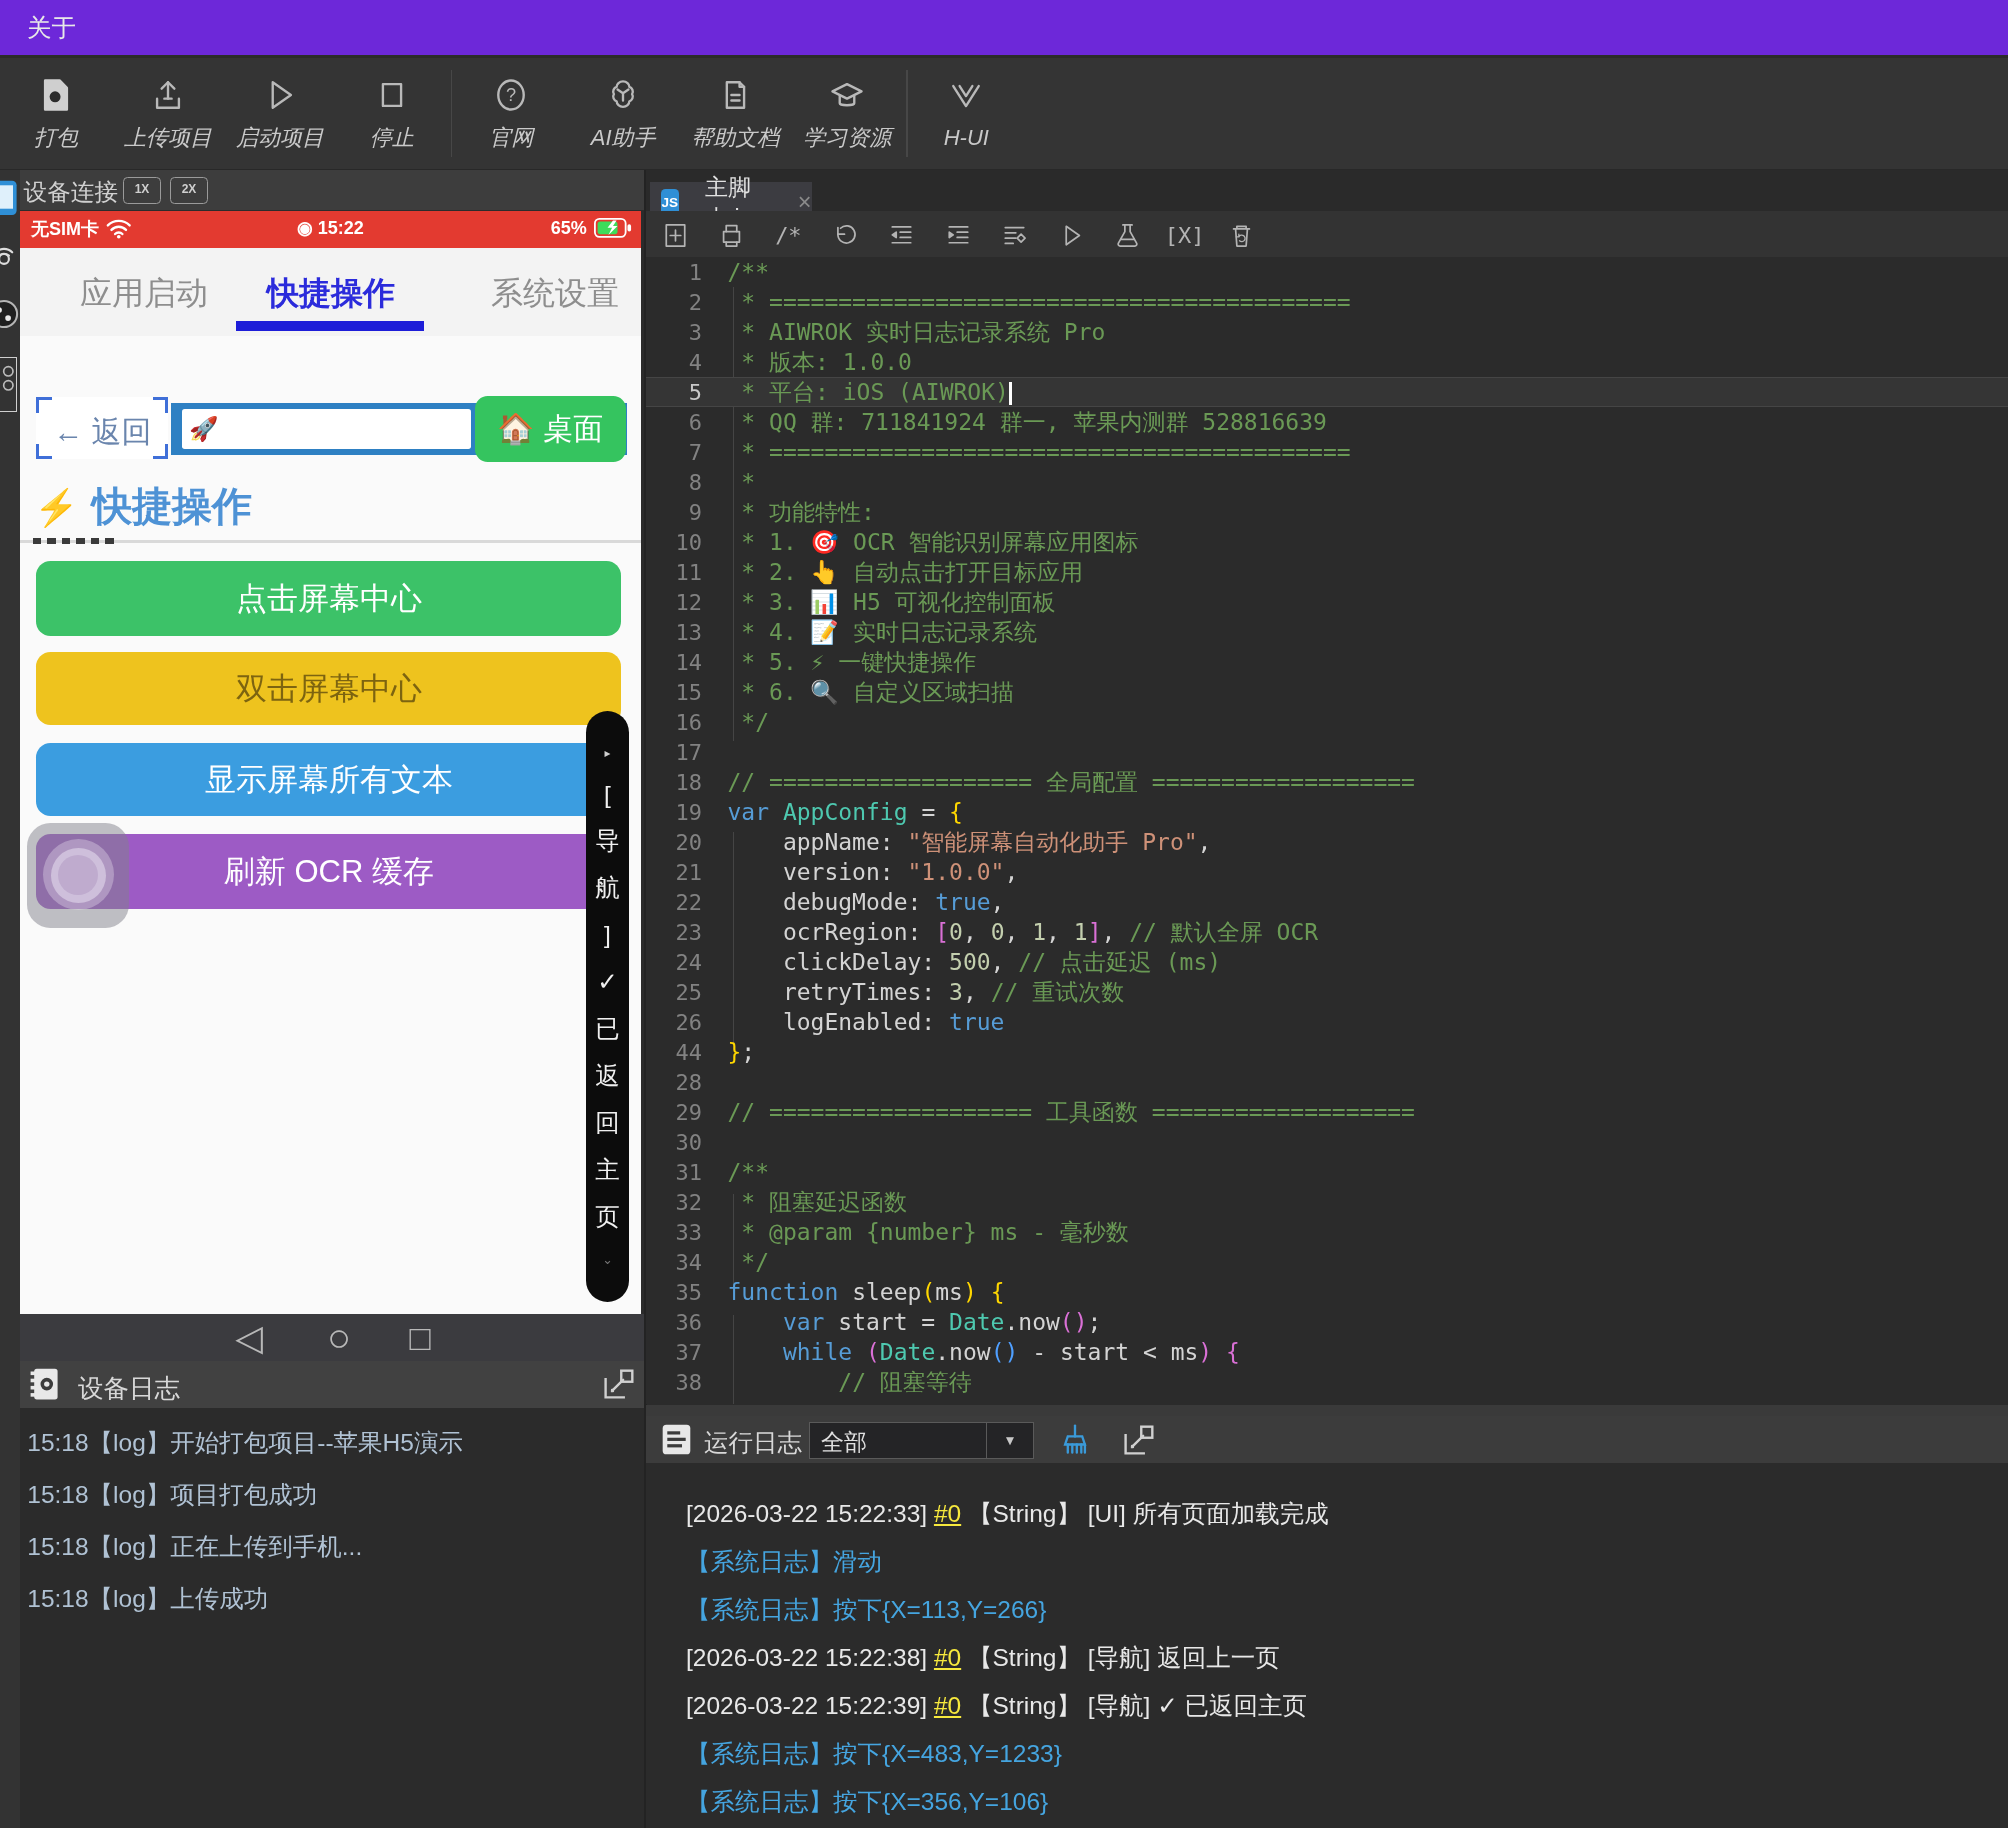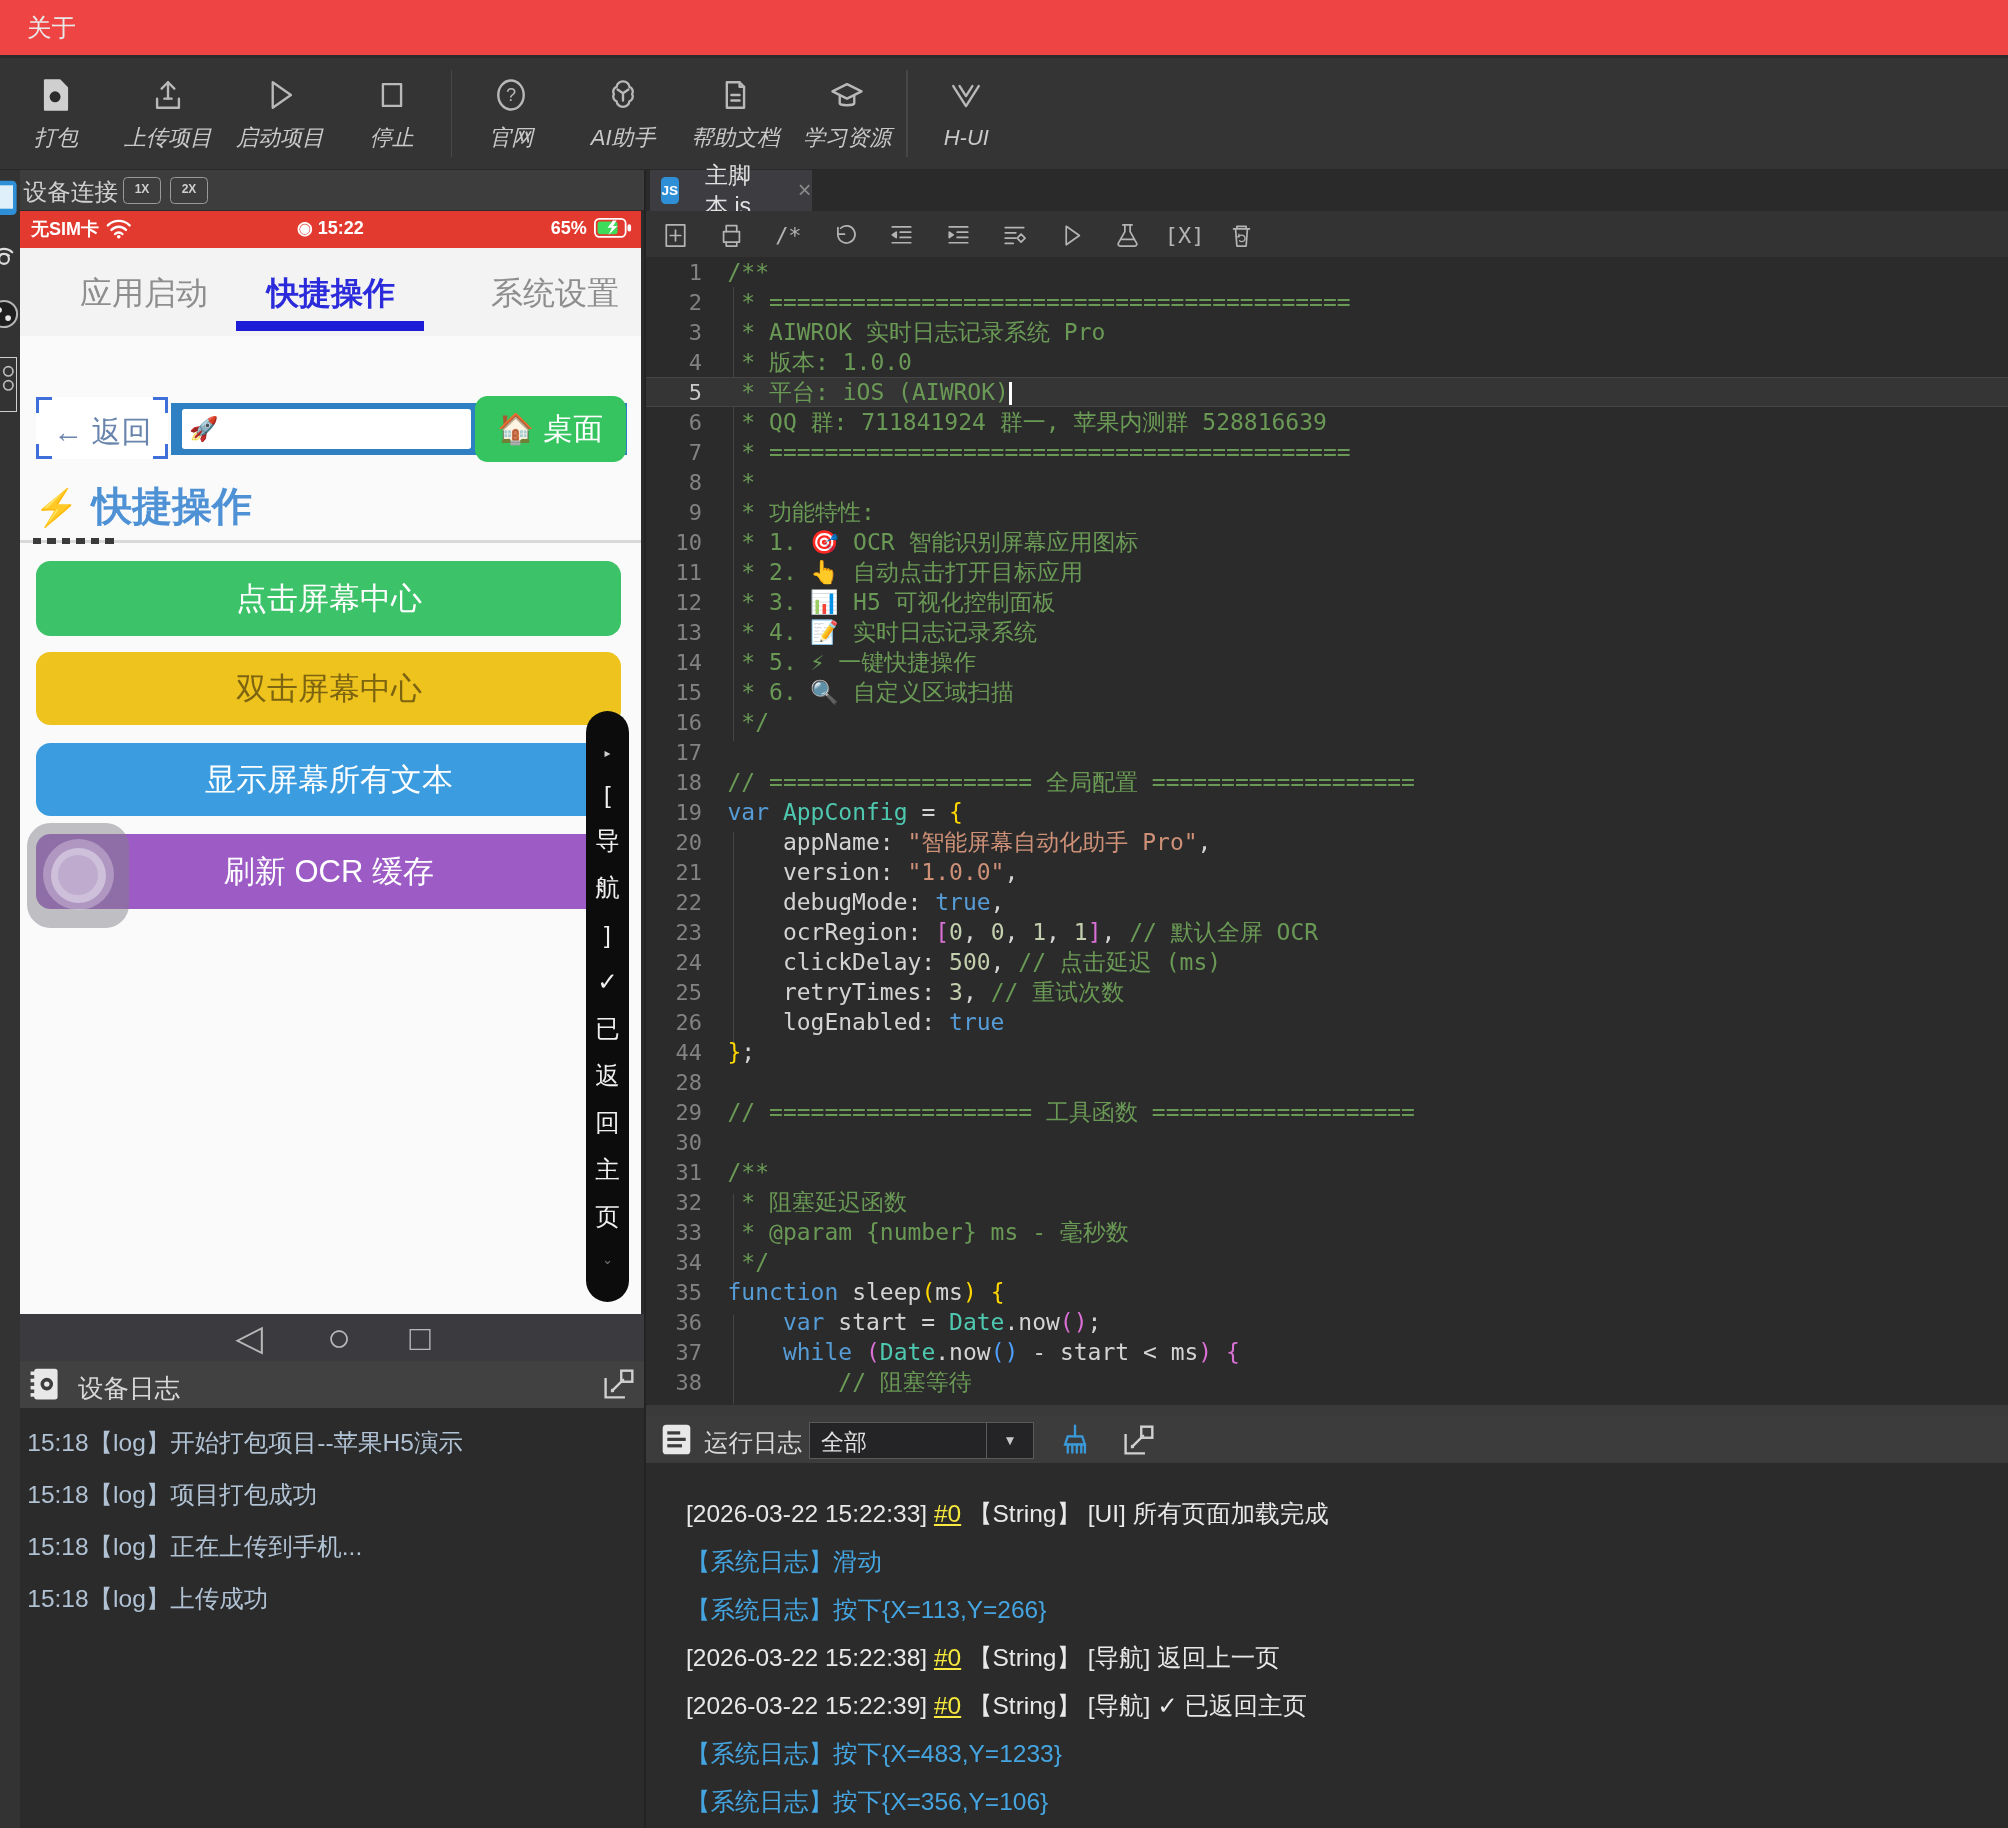--- a/index.html
+++ b/index.html
@@ -11,7 +11,7 @@
   .abs { position:absolute; }
 
   
-  #menubar { left:0; top:0; width:2008px; height:56px; background:#ef4444; border-bottom:1.8px solid #2c2c2c; }
+  #menubar { left:0; top:0; width:2008px; height:56px; background:#6d28d9; border-bottom:1.8px solid #2c2c2c; }
   #menubar .menu-item { position:absolute; left:27px; top:0; line-height:55px; font-size:24.5px; color:#e8e8e8; }
 
   

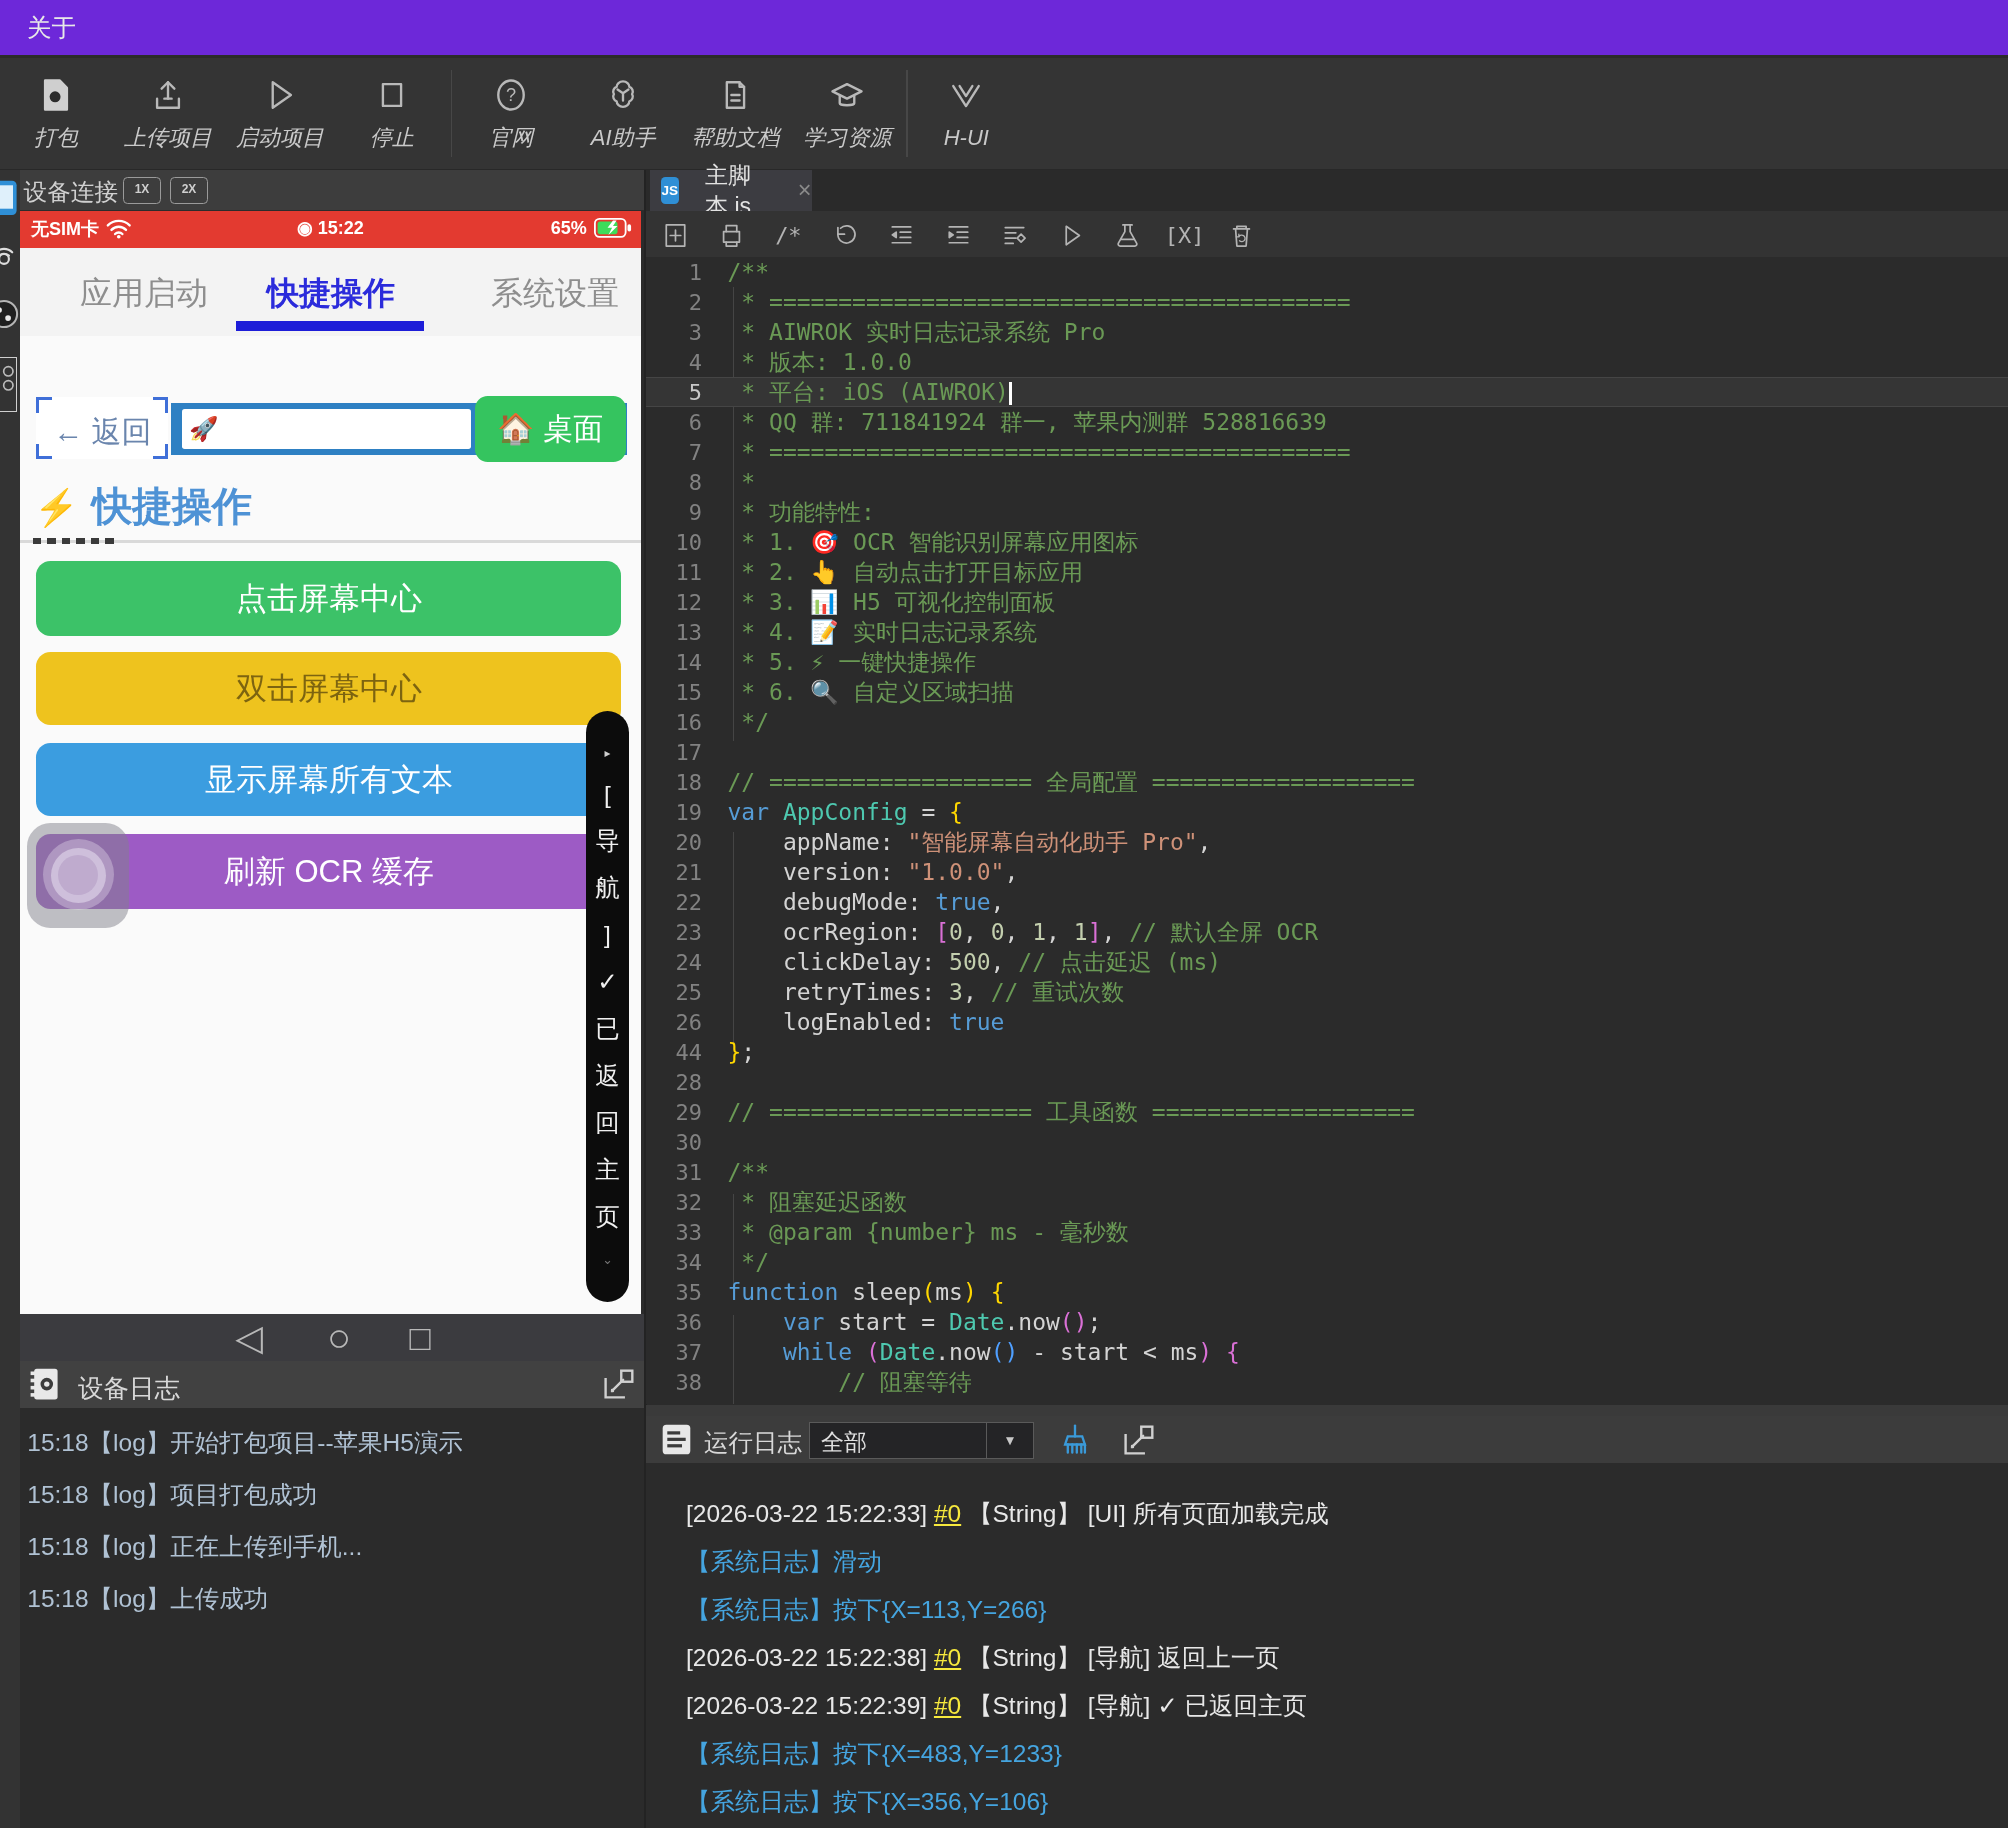--- a/index.html
+++ b/index.html
@@ -88,7 +88,7 @@
   
   #panel-divider { left:644px; top:170px; width:2.7px; height:1658px; background:#232323; }
   #ed-tabbar { left:646px; top:170px; width:1362px; height:41px; background:#2a2a2a; }
-  #ed-tab { position:absolute; left:3.6px; top:0; width:162px; height:41px; background:#3c3c41; display:flex; align-items:center; gap:26px; padding-left:11px; }
+  #ed-tab { position:absolute; left:3.6px; top:12px; width:162px; height:41px; background:#3c3c41; display:flex; align-items:center; gap:26px; padding-left:11px; }
   #ed-tab .jsic { width:27px; height:27px; background:#2f8fd6; border-radius:4.5px; color:#fff; font-size:13.6px; font-weight:bold; text-align:center; line-height:27px; }
   #ed-tab .tab-name { font-size:23px; color:#e2e2e2; }
   #ed-tab .tab-close { font-size:23.6px; color:#8a8a8a; margin-left:3.6px; }

